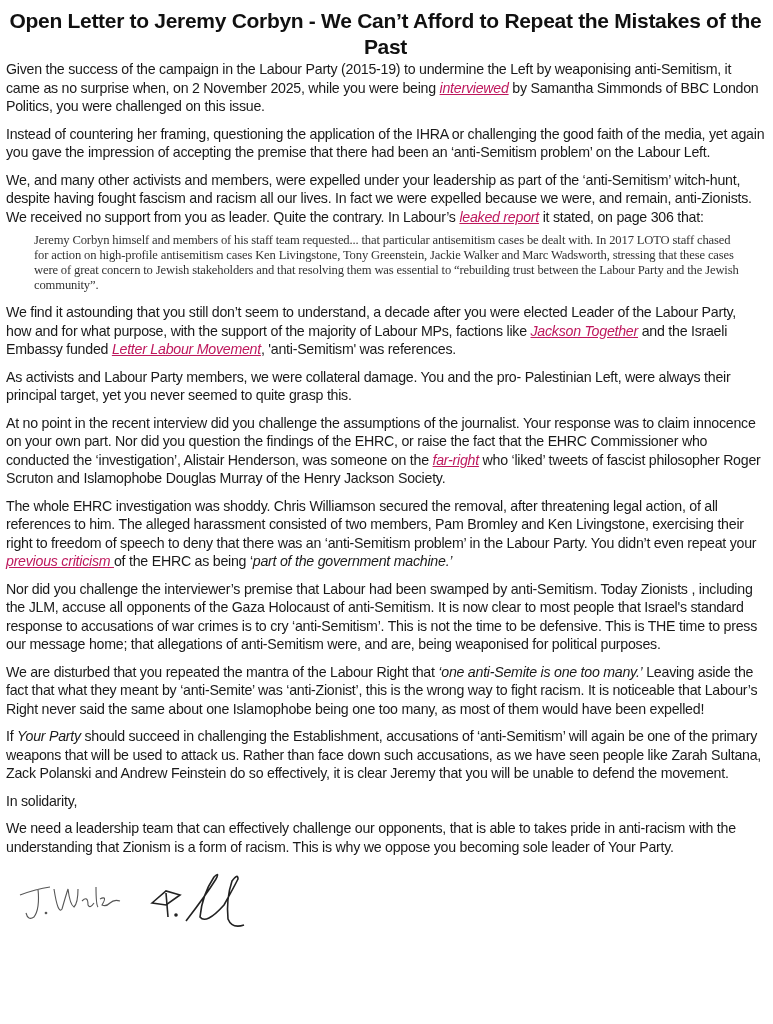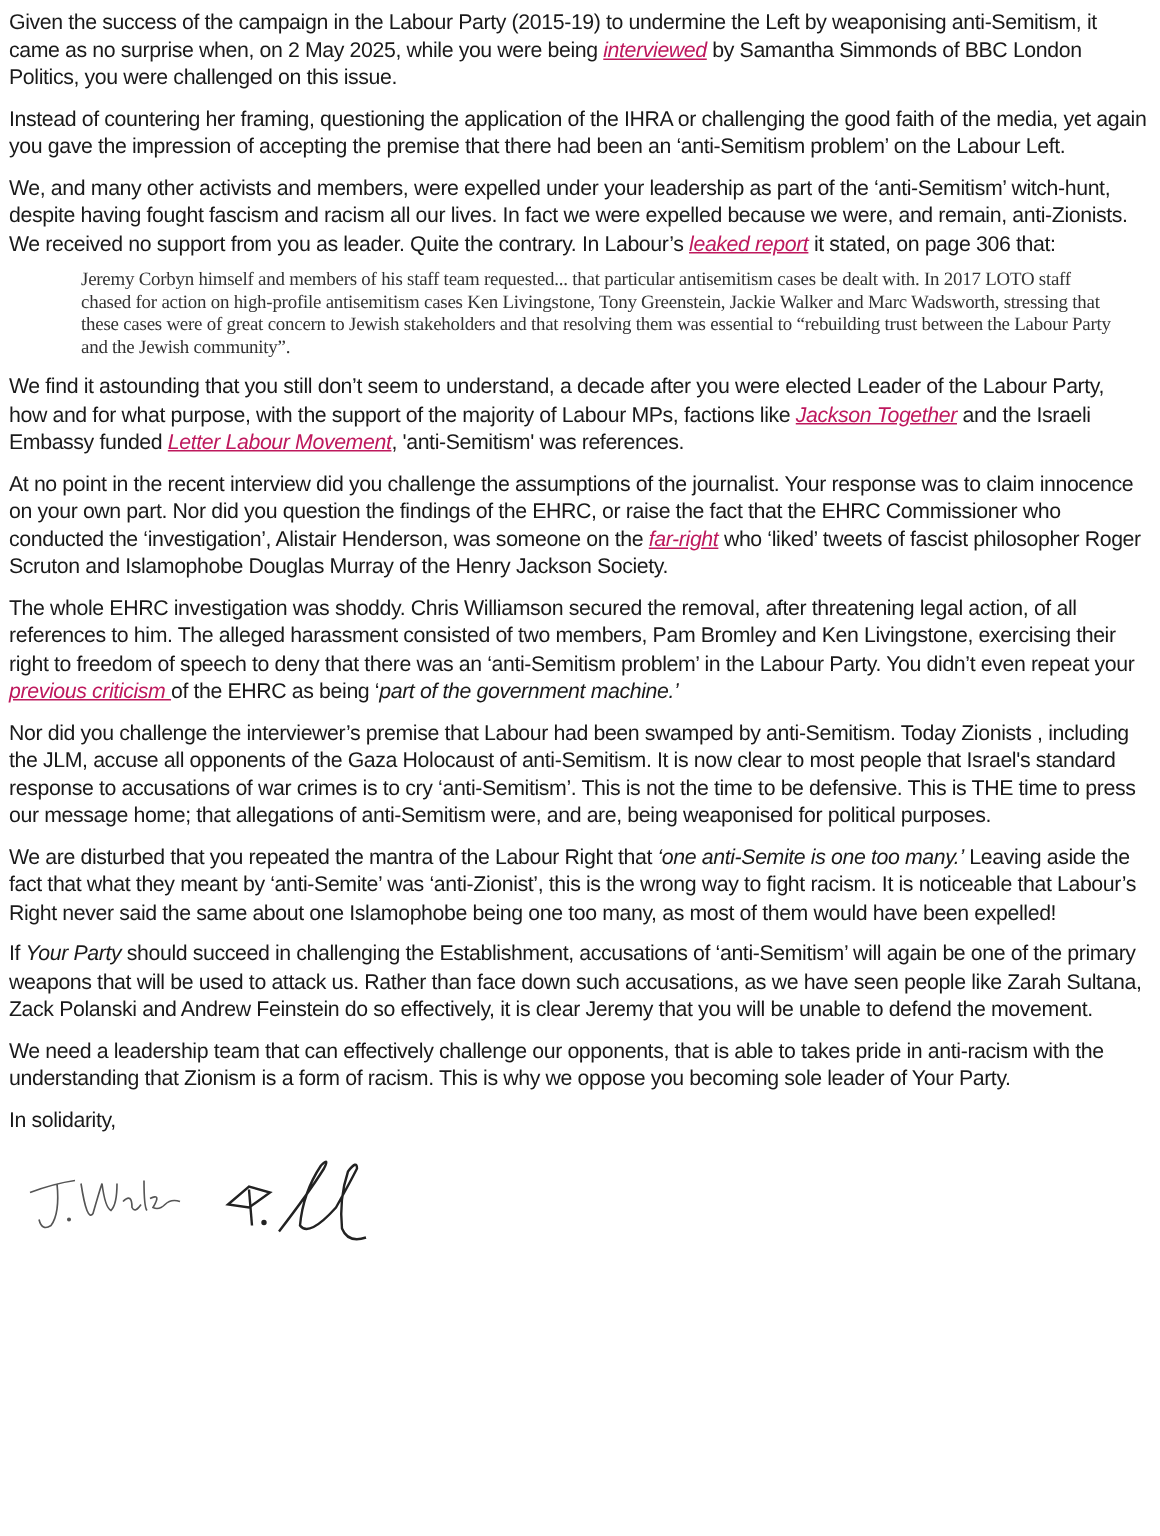--- a/index.html
+++ b/index.html
@@ -17,6 +17,7 @@
 <body>
 
 <div class="page">
+  <h1>Open Letter to Jeremy Corbyn - We Can’t Afford to Repeat the Mistakes of the Past</h1>
 
 
   <p><span>Given the success of the campaign in the Labour Party (2015-19) to undermine the Left by weaponising anti-Semitism, it came as no surprise when, on 2 May 2025, while you were being </span><a href="#">interviewed</a><span> by Samantha Simmonds of BBC London Politics, you were challenged on this issue.</span></p>

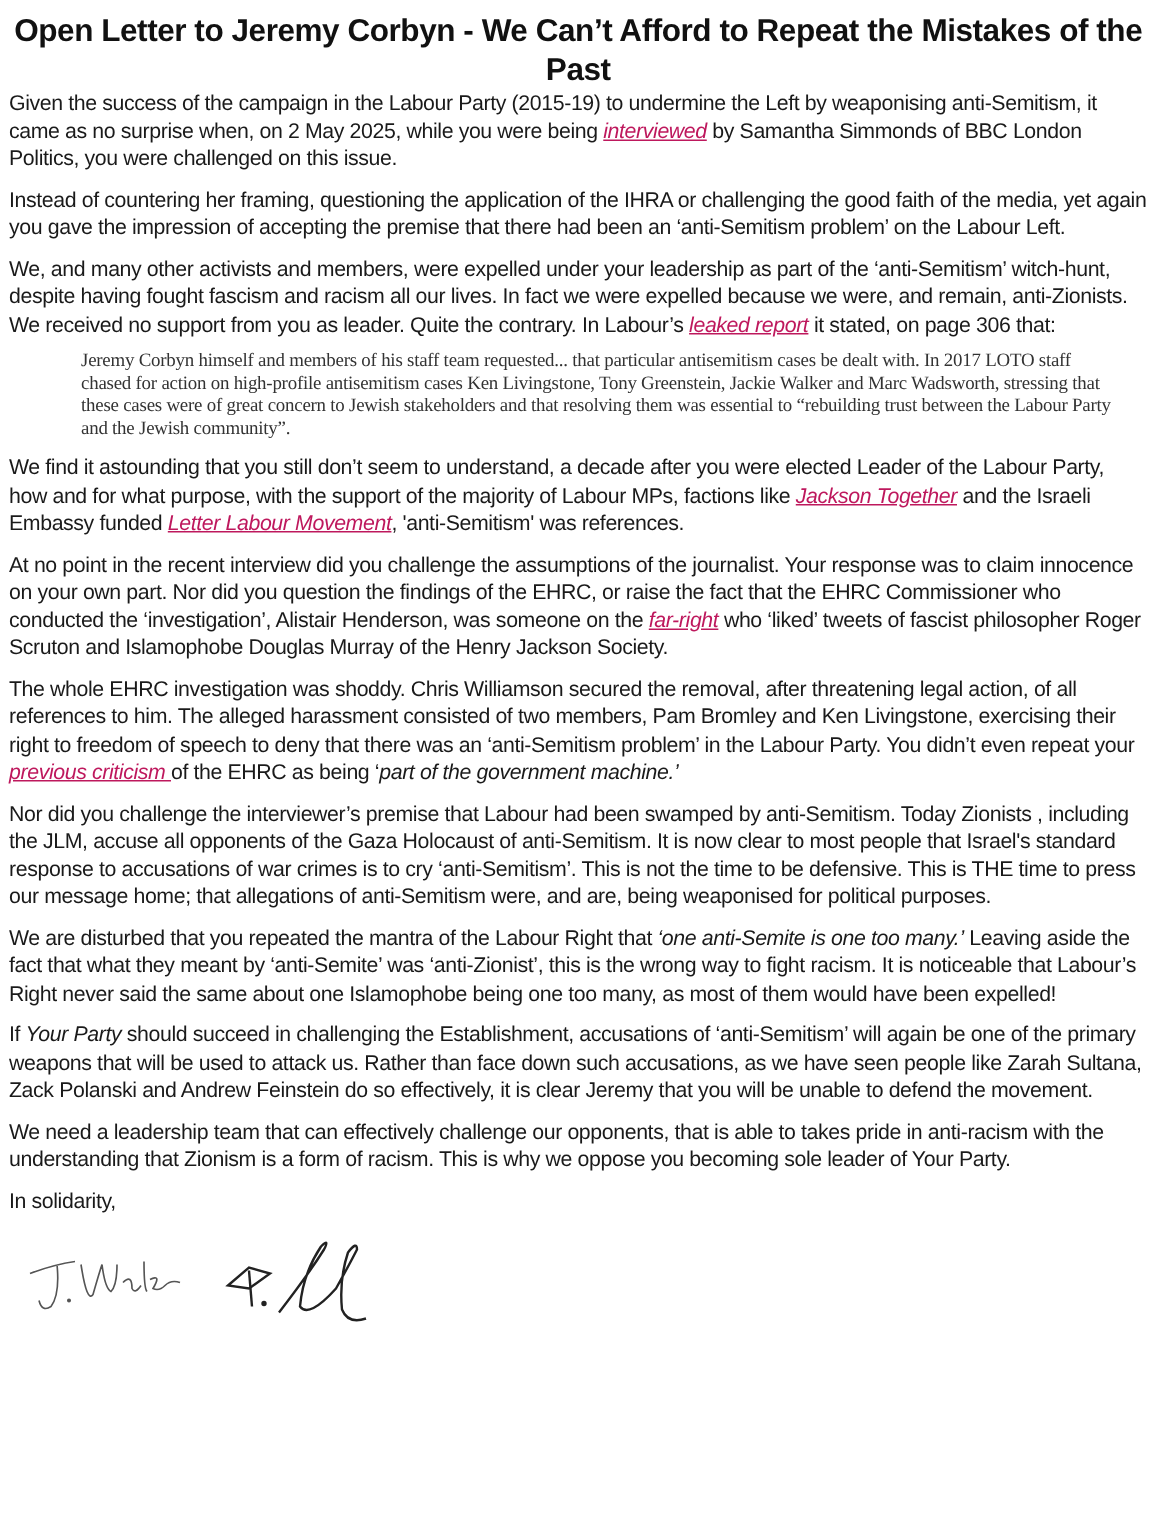--- a/index.html
+++ b/index.html
@@ -20,7 +20,7 @@
   <h1>Open Letter to Jeremy Corbyn - We Can’t Afford to Repeat the Mistakes of the Past</h1>
 
 
-  <p><span>Given the success of the campaign in the Labour Party (2015-19) to undermine the Left by weaponising anti-Semitism, it came as no surprise when, on 2 May 2025, while you were being </span><a href="#">interviewed</a><span> by Samantha Simmonds of BBC London Politics, you were challenged on this issue.</span></p>
+  <p><span>Given the success of the campaign in the Labour Party (2015-19) to undermine the Left by weaponising anti-Semitism, it came as no surprise when, on 2 November 2025, while you were being </span><a href="#">interviewed</a><span> by Samantha Simmonds of BBC London Politics, you were challenged on this issue.</span></p>
 
   <p>Instead of countering her framing, questioning the application of the IHRA or challenging the good faith of the media, yet again you gave the impression of accepting the premise that there had been an ‘anti-Semitism problem’ on the Labour Left.</p>
 

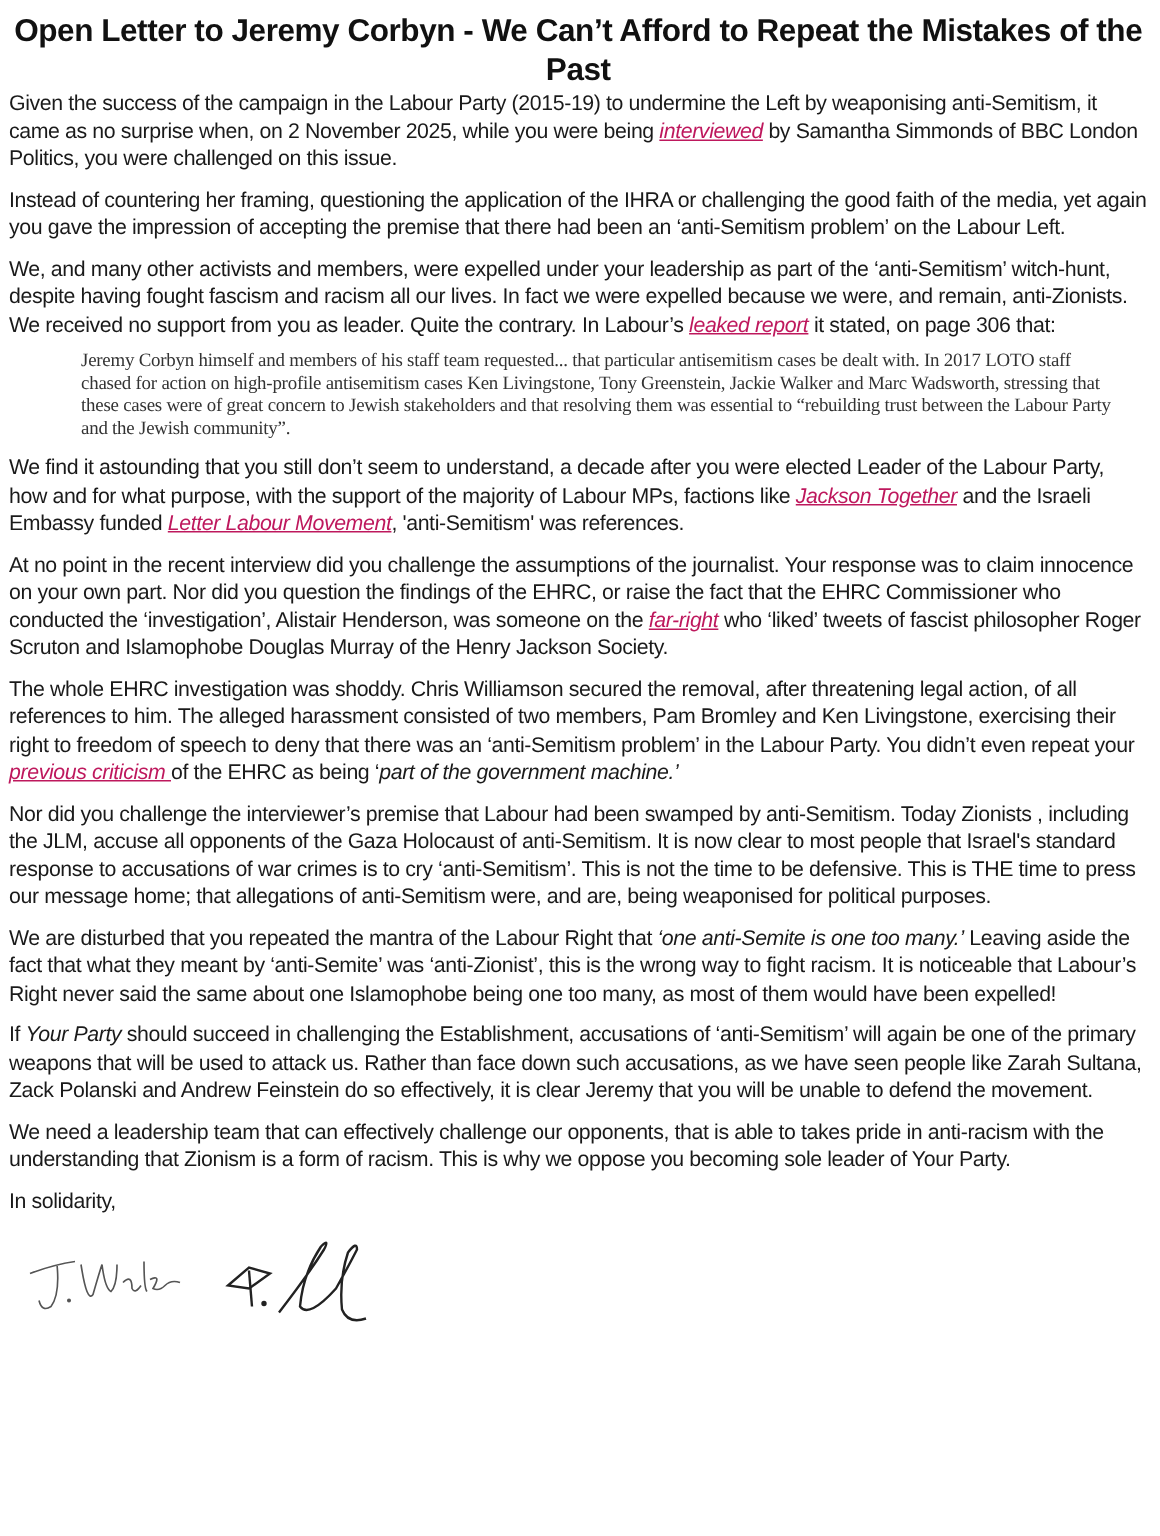--- a/index.html
+++ b/index.html
@@ -9,7 +9,7 @@
   h2{font-size:17.5px;font-weight:bold;font-style:italic;margin:4px 0 6px 0;text-align:center;letter-spacing:-0.4px;line-height:22px;color:#111;}
   p{font-size:14.2px;line-height:18.5px;margin:0 0 9px 0;letter-spacing:-0.25px;}
   a{color:#be185d;text-decoration:underline;font-style:italic;}
-  .quote{font-family:"Liberation Serif",serif;font-size:12.6px;line-height:15px;margin:-2px 20px 10px 48px;color:#333;letter-spacing:-0.15px;}
+  .quote{font-family:"Liberation Serif",serif;font-size:12.6px;line-height:15px;margin:-2px 20px 10px 28px;color:#333;letter-spacing:-0.15px;}
   .sig{height:68px;position:relative;margin:4px 0 6px 0;}
   .sig svg{position:absolute;left:10px;top:0;}
 </style>

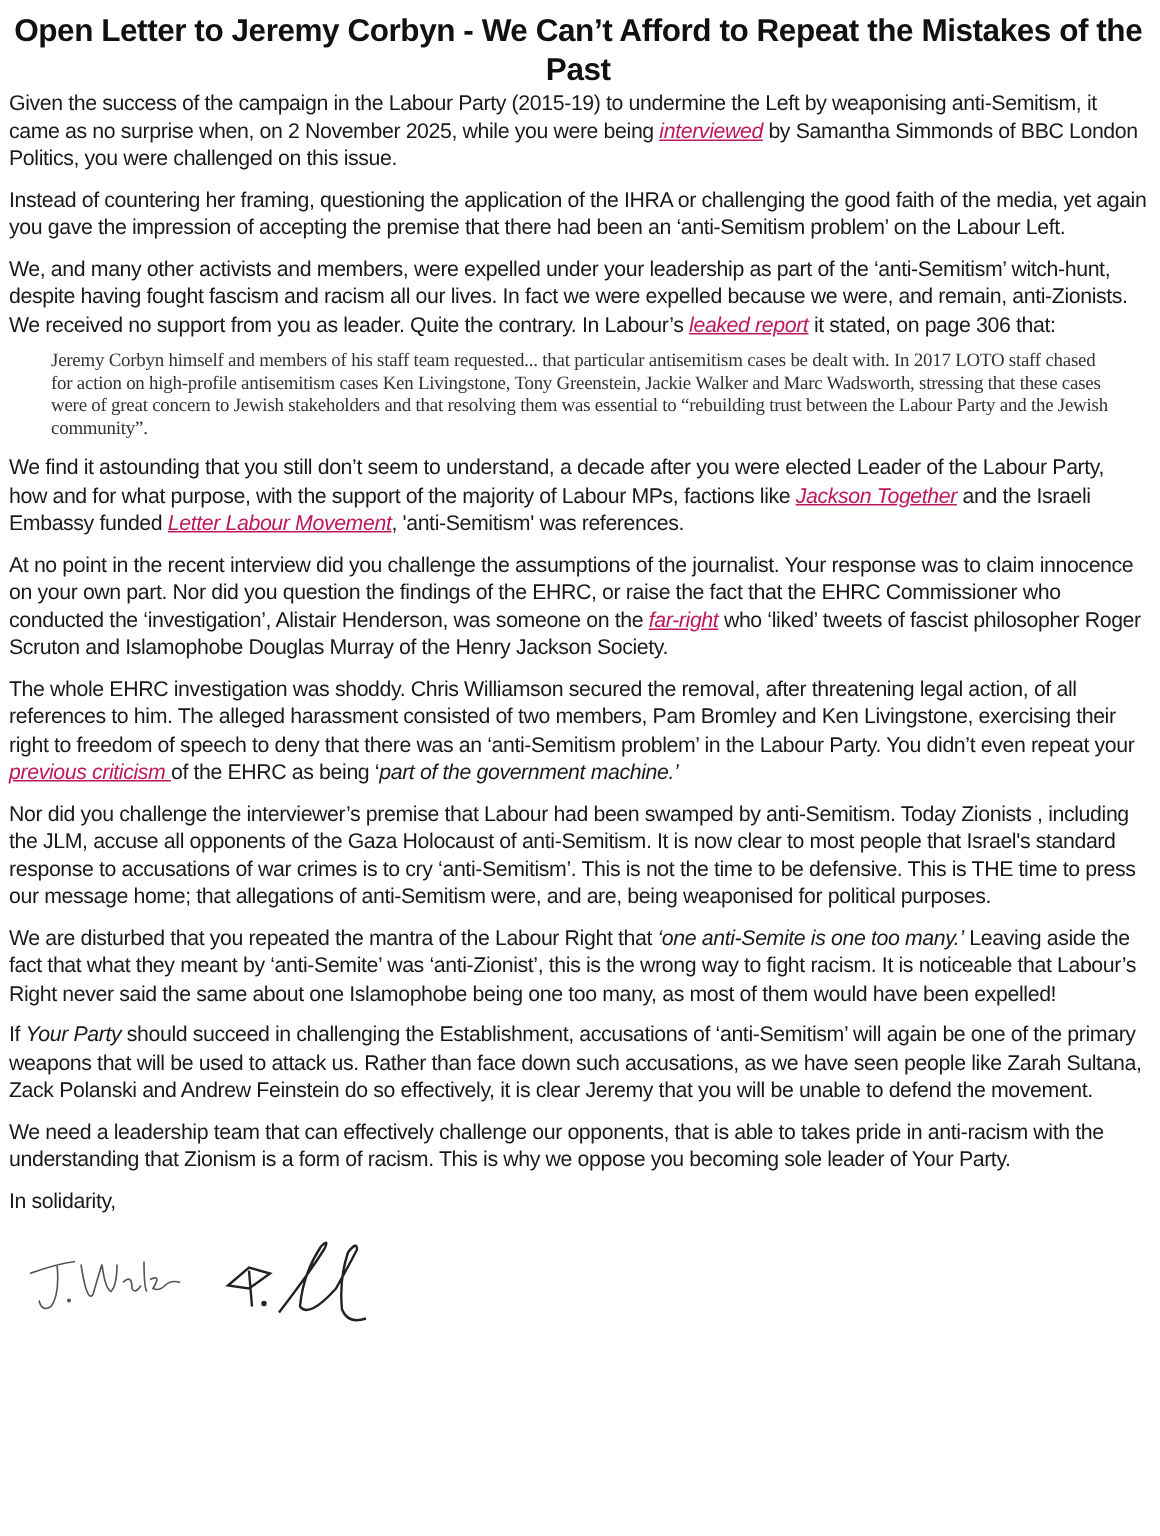--- a/index.html
+++ b/index.html
@@ -30,6 +30,7 @@
 
   <p><span>We find it astounding that you still don’t seem to understand, a decade after you were elected Leader of the Labour Party, how and for what purpose, with the support of the majority of Labour MPs, factions like </span><a href="#">Jackson Together</a><span> and  the Israeli Embassy funded </span><a href="#">Letter Labour Movement</a><span>, 'anti-Semitism' was references.</span></p>
 
+  <p>As activists and Labour Party members, we were collateral damage. You and the pro- Palestinian Left,  were always their principal  target, yet you never seemed to quite grasp this.</p>
 
   <p><span>At no point in the recent interview did you challenge the assumptions of the journalist. Your response was to claim innocence on your own part. Nor did you question the findings of the EHRC, or raise the fact that the EHRC Commissioner who conducted the ‘investigation’, Alistair Henderson, was someone on the </span><a href="#">far-right</a><span> who ‘liked’ tweets of fascist philosopher Roger Scruton and Islamophobe Douglas Murray of the Henry Jackson Society.</span></p>
 

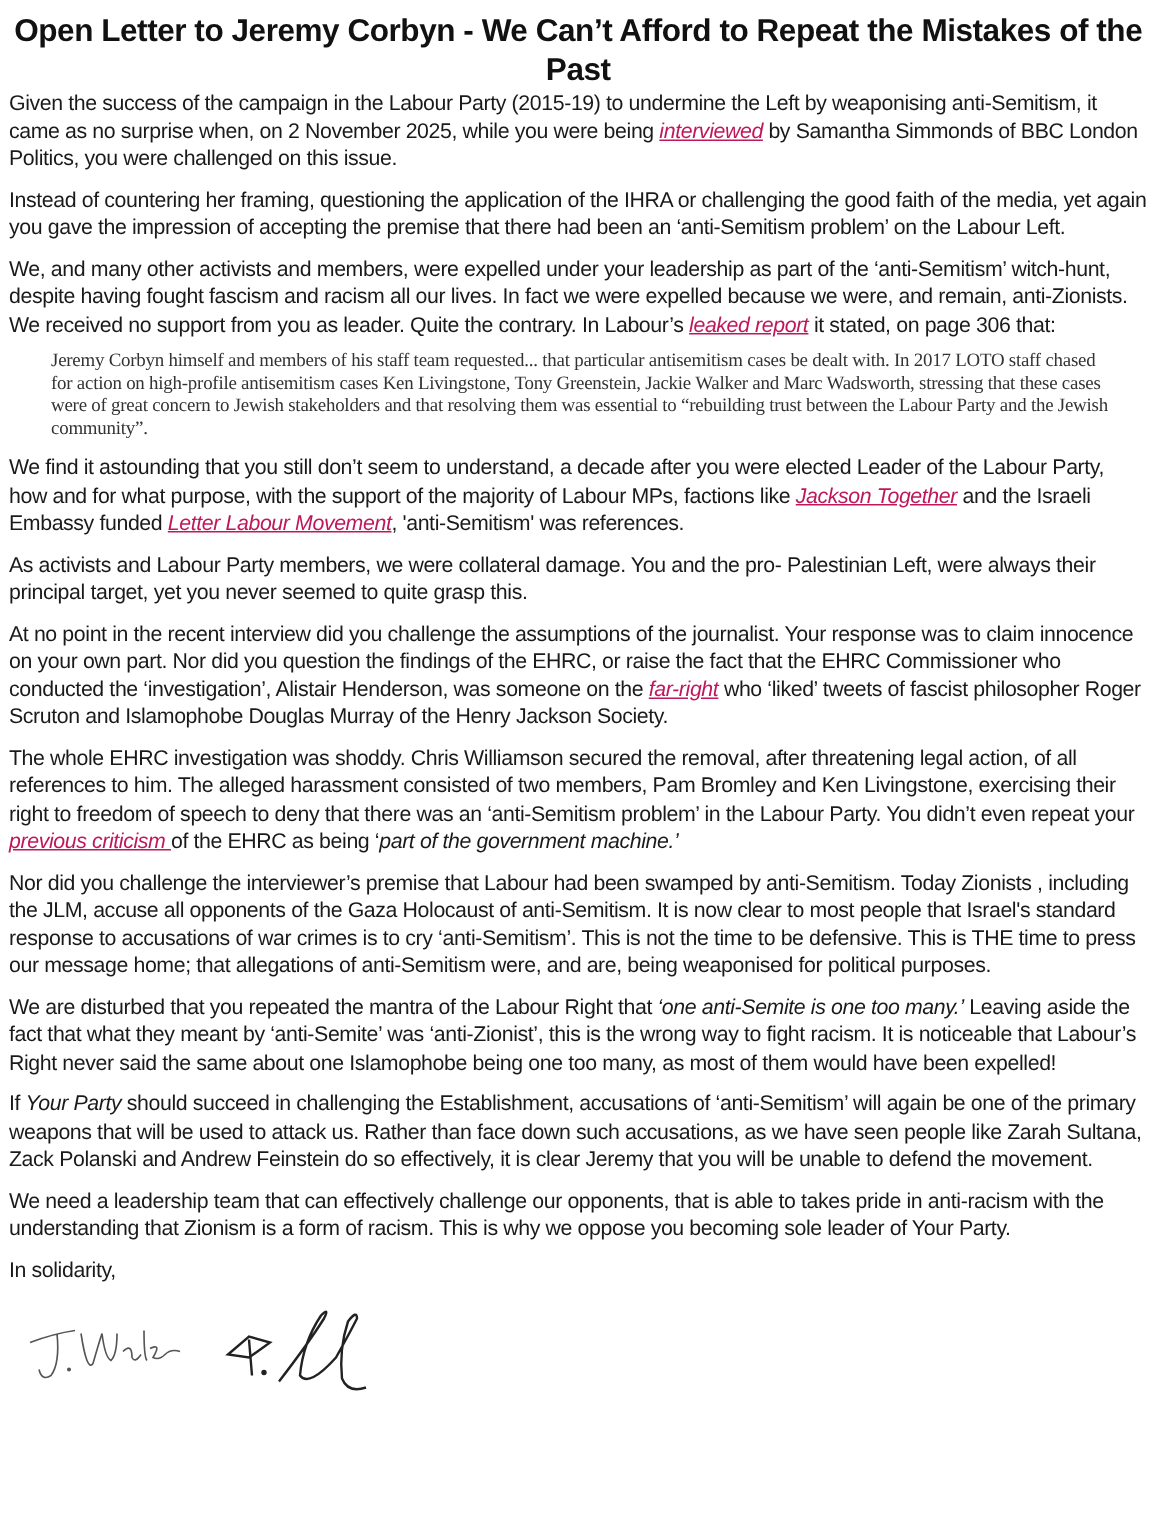--- a/index.html
+++ b/index.html
@@ -42,9 +42,9 @@
 
   <p><span>If </span><em>Your Party</em><span> should succeed in challenging the Establishment, accusations of ‘anti-Semitism’ will again be one of the primary weapons that will be used to attack us. Rather than face down such accusations, as we have seen people like Zarah Sultana, Zack Polanski and Andrew Feinstein do so effectively, it is clear Jeremy that you will be unable to defend the movement.</span></p>
 
+  <p>In solidarity,</p>
+
   <p>We need a leadership team that can effectively challenge our opponents, that is able to takes pride in anti-racism with the understanding that Zionism is a form of racism. This is why we oppose you becoming sole leader of Your Party.</p>
-
-  <p>In solidarity,</p>
 
   <div class="sig">
     <svg width="260" height="68" viewBox="0 0 260 68">

